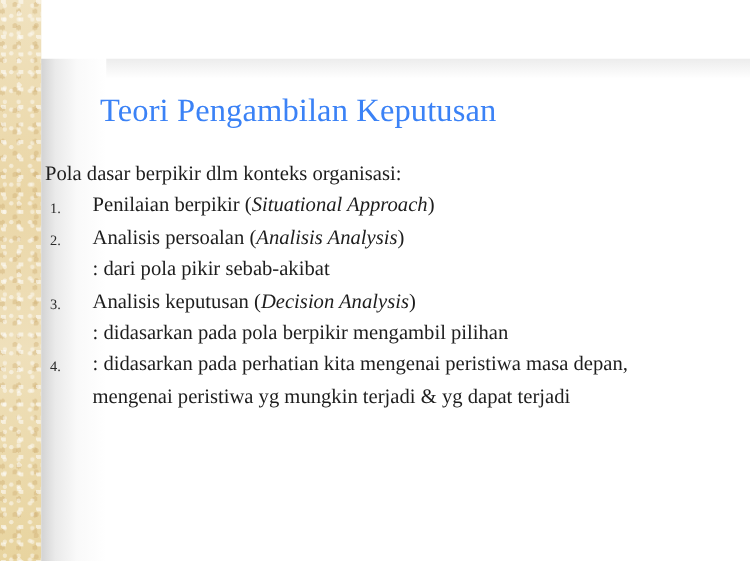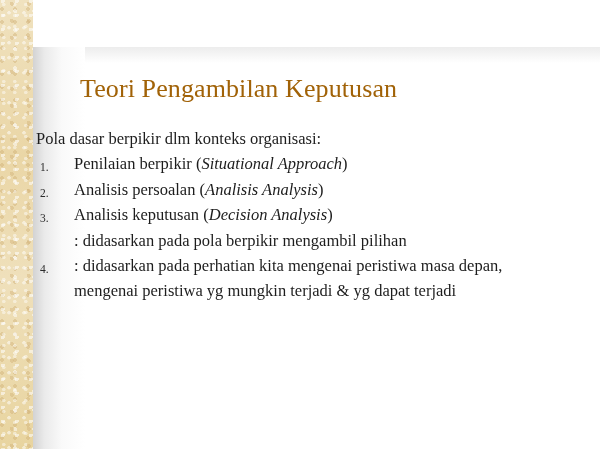--- a/index.html
+++ b/index.html
@@ -154,7 +154,7 @@
     width: 470px;
     font-size: 26px;
     line-height: 34px;
-    color: #a16207;
+    color: #3b82f6;
     letter-spacing: .1px;
     white-space: nowrap;
   }

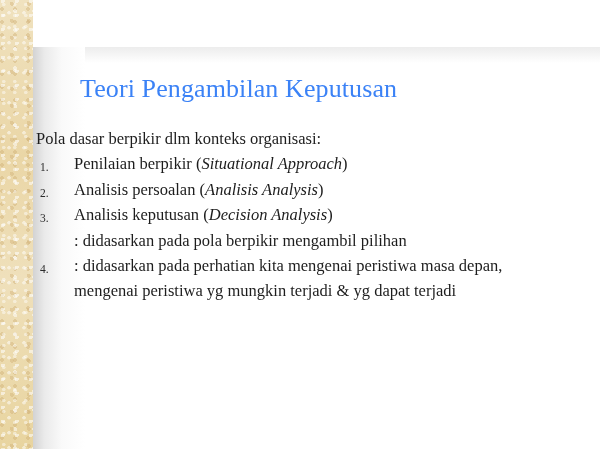--- a/index.html
+++ b/index.html
@@ -224,6 +224,7 @@
     <div class="item">
       <span class="num">2.</span>
       <p class="main-line"><span>Analisis persoalan (</span><em>Analisis Analysis</em><span>)</span></p>
+      <p class="sub-line">: dari pola pikir sebab-akibat</p>
     </div>
 
     <div class="item">

